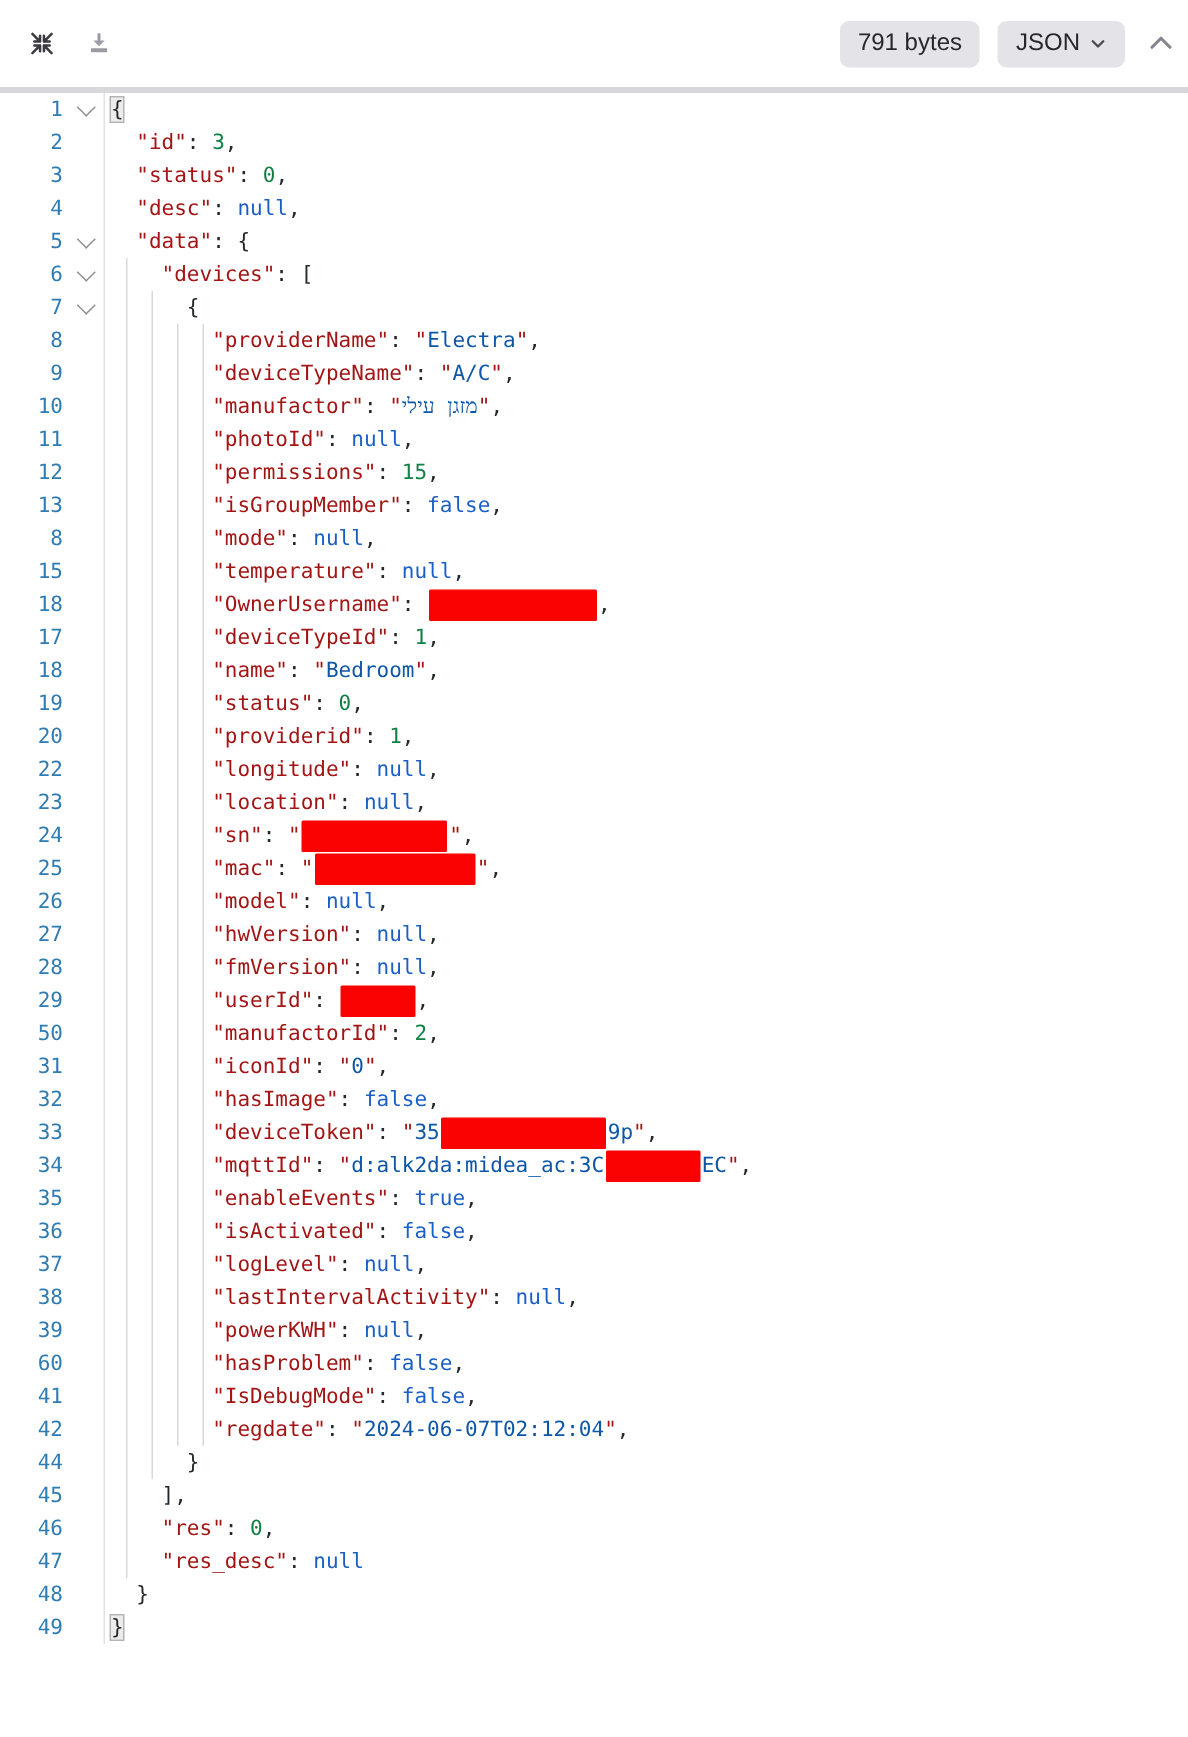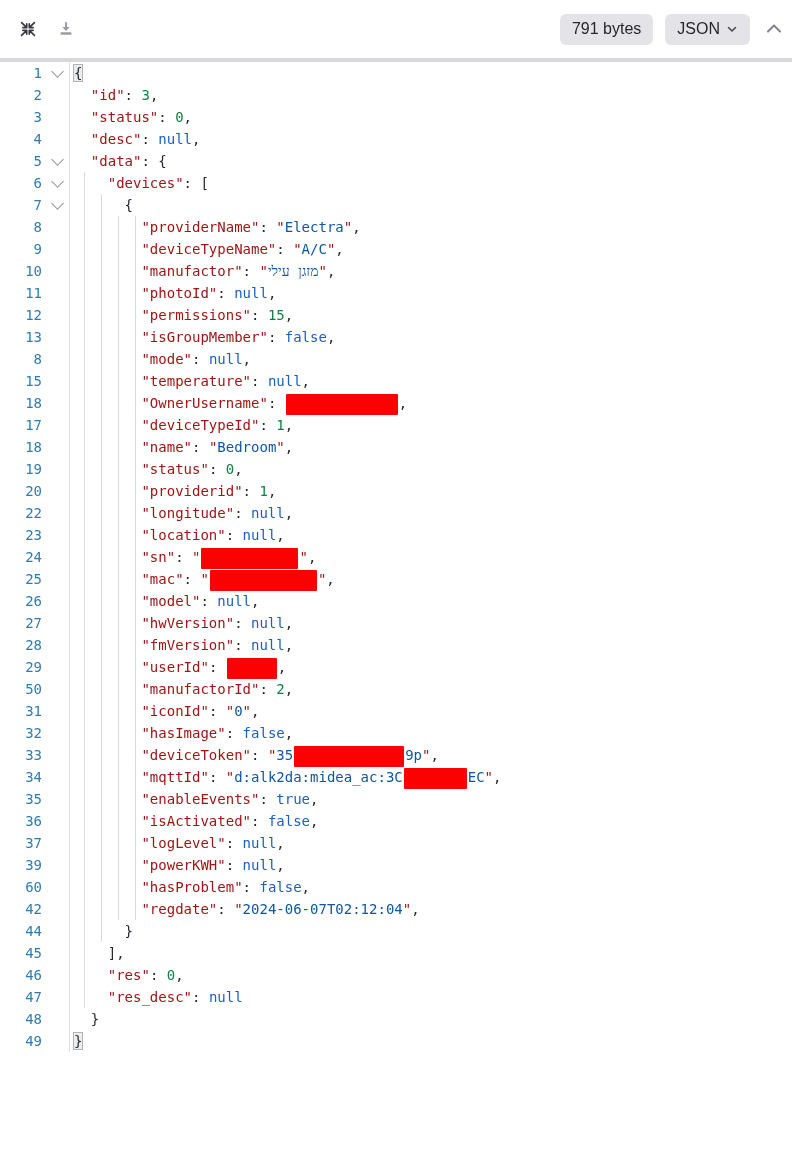--- a/index.html
+++ b/index.html
@@ -269,6 +269,11 @@
       <div class="content"><span class="guide" style="left: 14px;"></span><span class="guide" style="left: 31px;"></span><span class="guide" style="left: 48px;"></span><span class="guide" style="left: 65px;"></span><span class="tw">        </span><span class="tk">"logLevel"</span><span class="tp">: </span><span class="ta">null</span><span class="tp">,</span></div>
     </div>
     <div class="line">
+      <div class="ln">38</div>
+      <div class="fold"></div>
+      <div class="content"><span class="guide" style="left: 14px;"></span><span class="guide" style="left: 31px;"></span><span class="guide" style="left: 48px;"></span><span class="guide" style="left: 65px;"></span><span class="tw">        </span><span class="tk">"lastIntervalActivity"</span><span class="tp">: </span><span class="ta">null</span><span class="tp">,</span></div>
+    </div>
+    <div class="line">
       <div class="ln">39</div>
       <div class="fold"></div>
       <div class="content"><span class="guide" style="left: 14px;"></span><span class="guide" style="left: 31px;"></span><span class="guide" style="left: 48px;"></span><span class="guide" style="left: 65px;"></span><span class="tw">        </span><span class="tk">"powerKWH"</span><span class="tp">: </span><span class="ta">null</span><span class="tp">,</span></div>

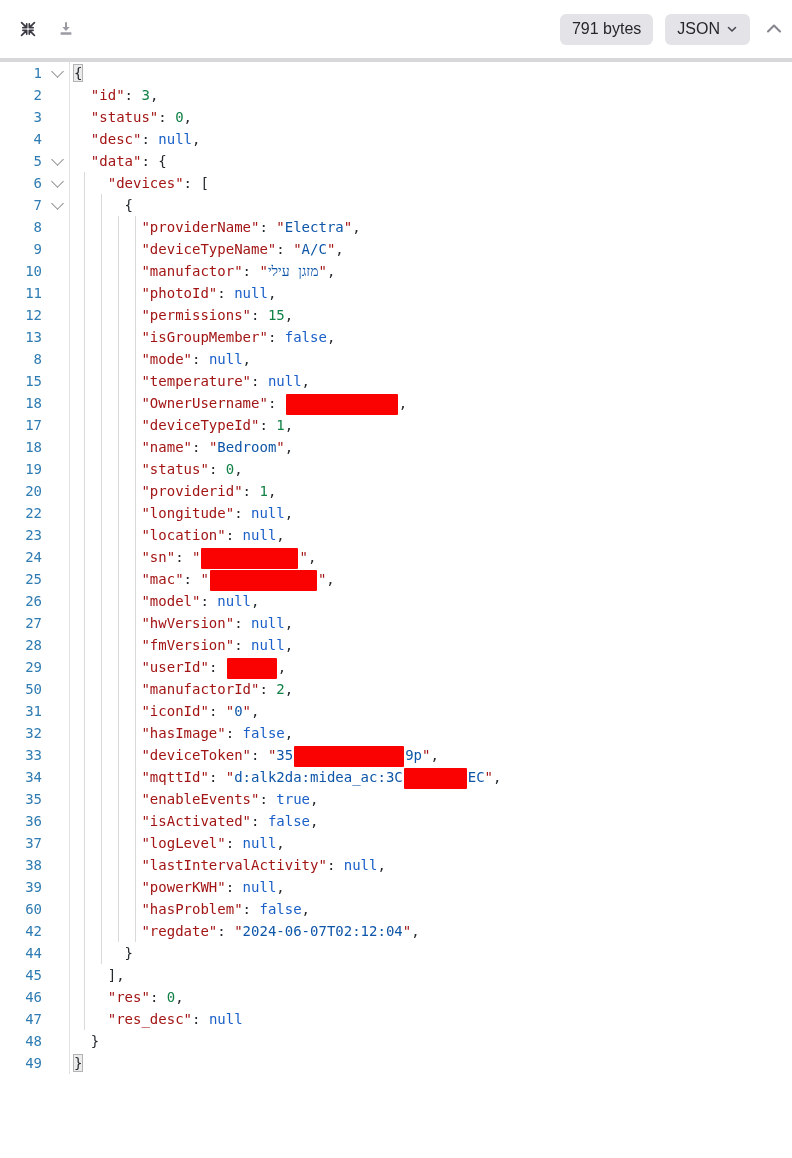--- a/index.html
+++ b/index.html
@@ -284,6 +284,11 @@
       <div class="content"><span class="guide" style="left: 14px;"></span><span class="guide" style="left: 31px;"></span><span class="guide" style="left: 48px;"></span><span class="guide" style="left: 65px;"></span><span class="tw">        </span><span class="tk">"hasProblem"</span><span class="tp">: </span><span class="ta">false</span><span class="tp">,</span></div>
     </div>
     <div class="line">
+      <div class="ln">41</div>
+      <div class="fold"></div>
+      <div class="content"><span class="guide" style="left: 14px;"></span><span class="guide" style="left: 31px;"></span><span class="guide" style="left: 48px;"></span><span class="guide" style="left: 65px;"></span><span class="tw">        </span><span class="tk">"IsDebugMode"</span><span class="tp">: </span><span class="ta">false</span><span class="tp">,</span></div>
+    </div>
+    <div class="line">
       <div class="ln">42</div>
       <div class="fold"></div>
       <div class="content"><span class="guide" style="left: 14px;"></span><span class="guide" style="left: 31px;"></span><span class="guide" style="left: 48px;"></span><span class="guide" style="left: 65px;"></span><span class="tw">        </span><span class="tk">"regdate"</span><span class="tp">: </span><span class="tq">"</span><span class="ts">2024-06-07T02:12:04</span><span class="tq">"</span><span class="tp">,</span></div>

